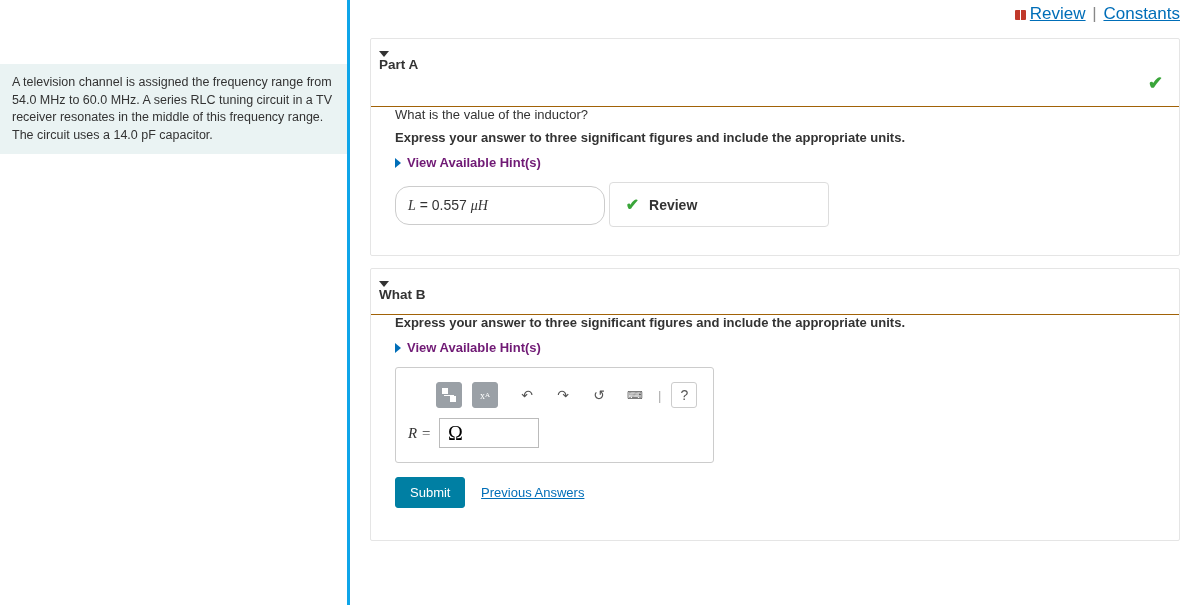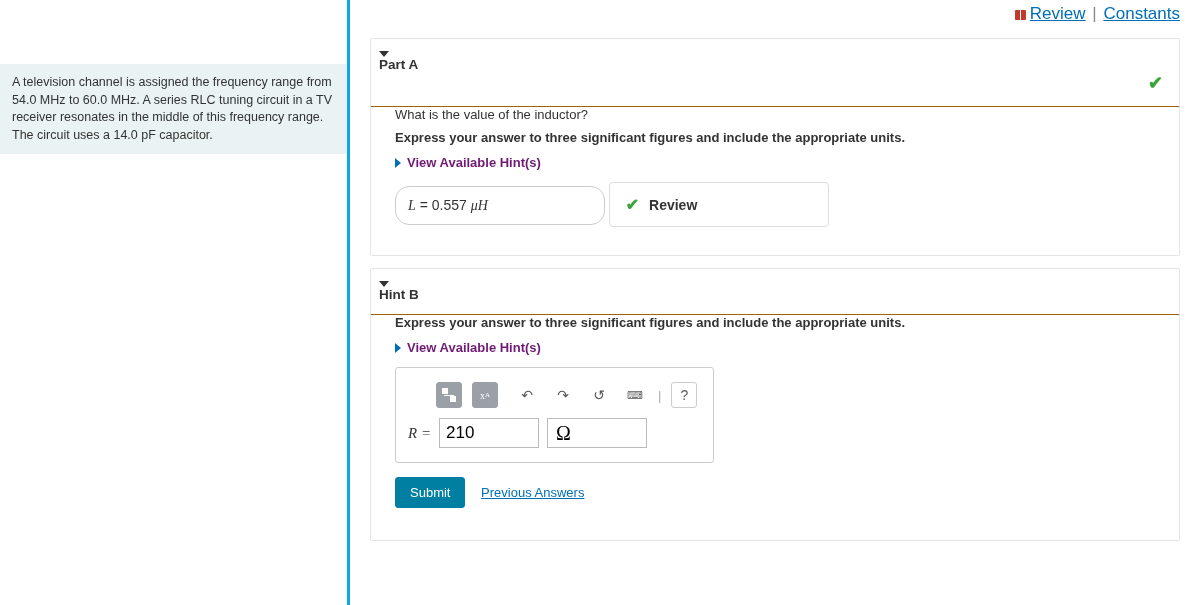--- a/index.html
+++ b/index.html
@@ -245,7 +245,7 @@
     <div class="part">
       <div class="part-header">
         <span class="caret"></span>
-        <span class="part-title">Hint B</span>
+        <span class="part-title">What B</span>
       </div>
       <div class="part-body">
         <div class="instr">Express your answer to three significant figures and include the appropriate units.</div>

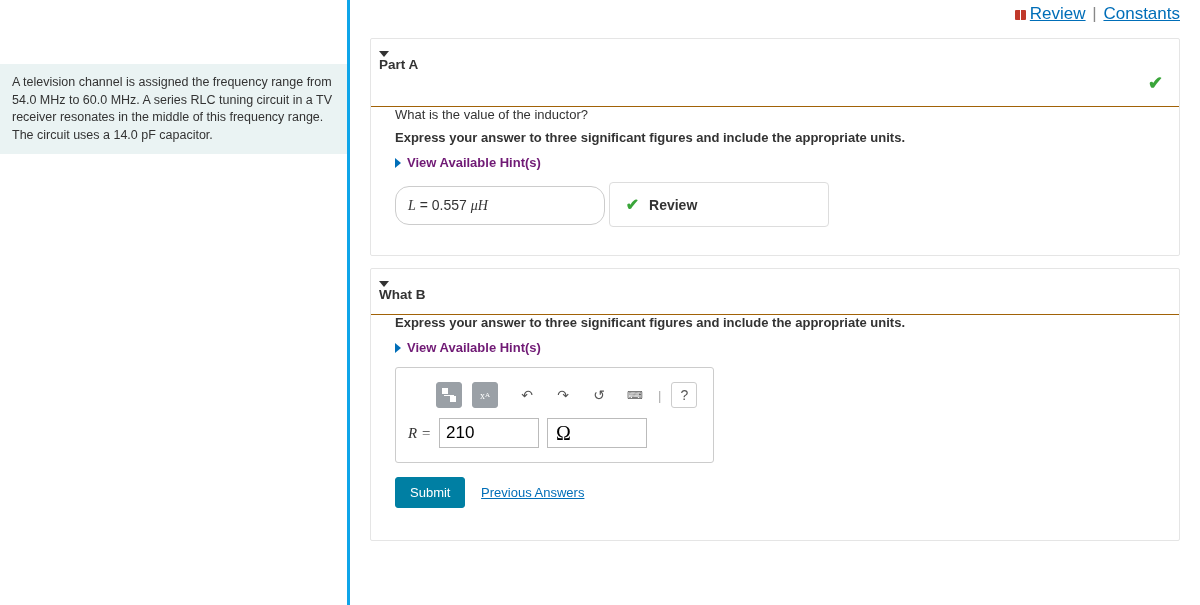--- a/index.html
+++ b/index.html
@@ -272,7 +272,6 @@
           </div>
           <div class="input-line">
             <span class="lhs"><span>R</span> <span>=</span></span>
-            <input class="val-input" value="210" style="">
             <input class="unit-input" value="Ω" style="">
           </div>
         </div>

